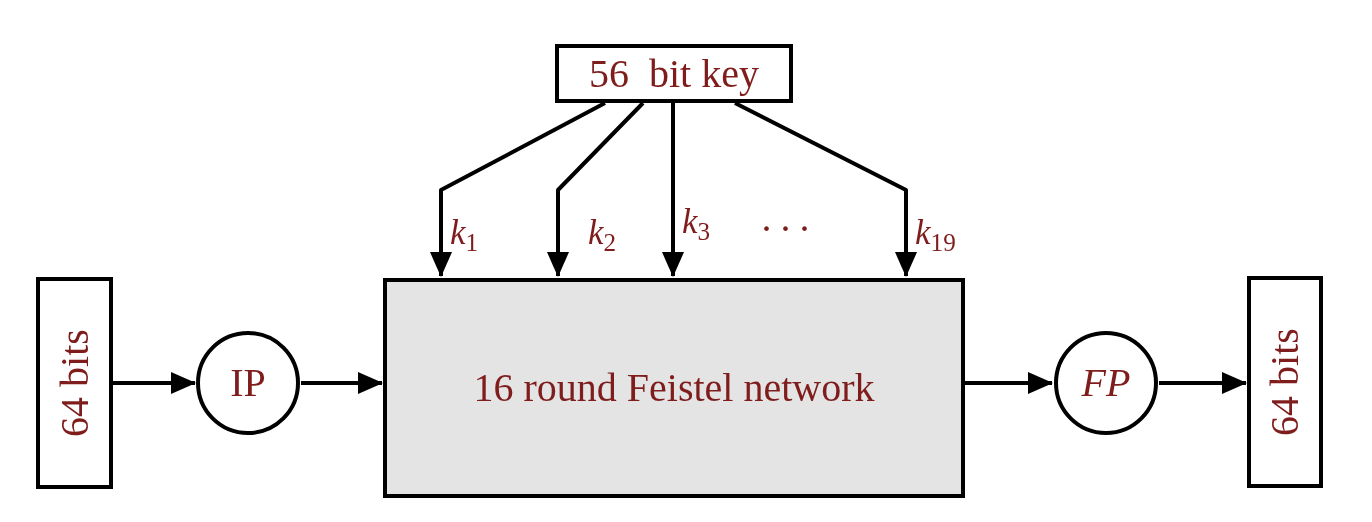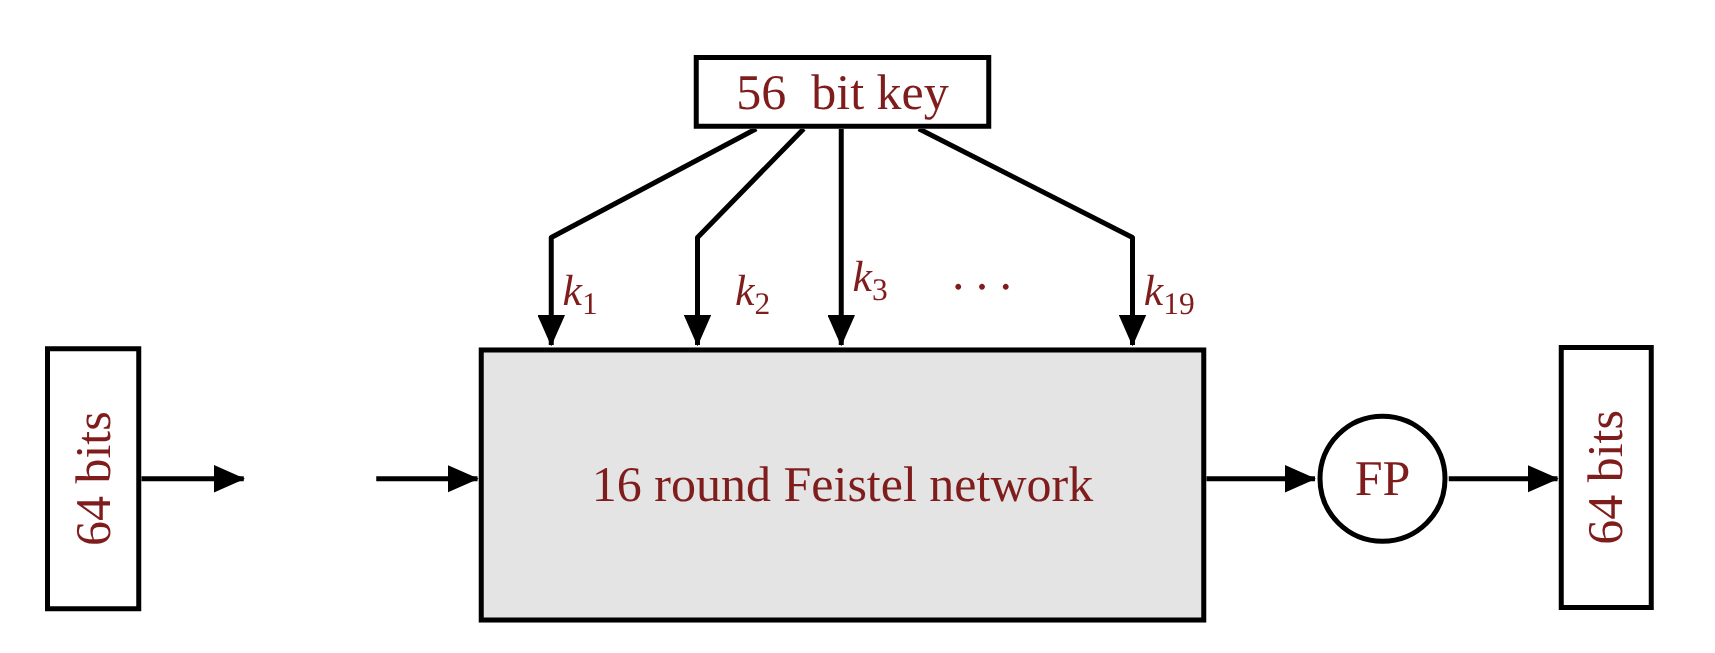--- a/index.html
+++ b/index.html
@@ -92,6 +92,9 @@
     <span class="vtext">64 bits</span>
   </div>
 
+  <div class="node circle ip-circle">
+    <span>IP</span>
+  </div>
 
   <div class="node feistel-box">
     <span>16 round Feistel network</span>

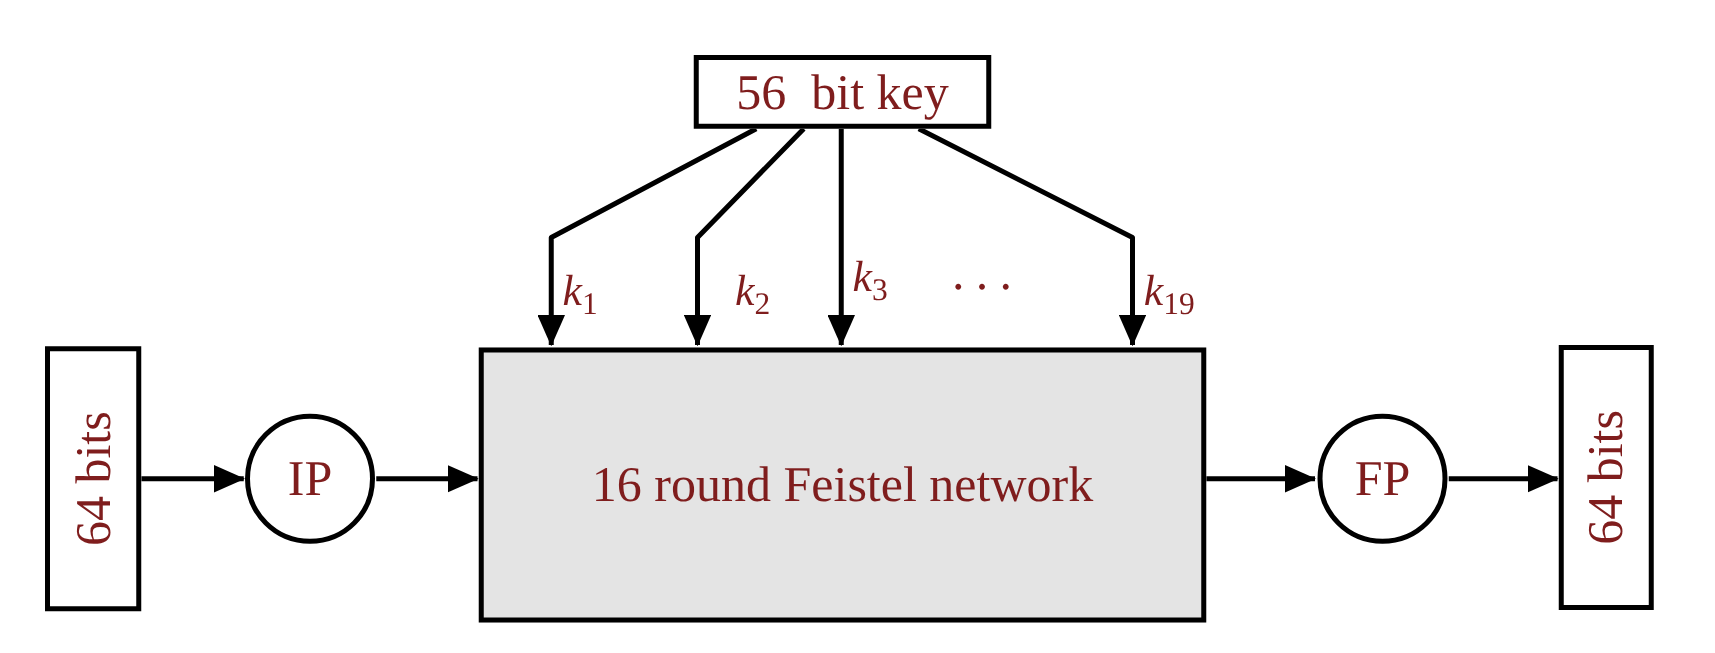--- a/index.html
+++ b/index.html
@@ -38,7 +38,7 @@
   .output-box { left: 1247px; top: 276px; width: 76px; height: 212px; }
   .circle { border-radius: 50%; }
   .ip-circle { left: 196px;  top: 331px; width: 104px; height: 104px; }
-  .fp-circle { left: 1054px; top: 331px; width: 104px; height: 104px; }
+  .fp-circle { left: 1054px; top: 331px; width: 104px; height: 104px; font-style: italic; }
   .vtext { transform: rotate(-90deg); white-space: nowrap; }
   .klabel {
     position: absolute;

